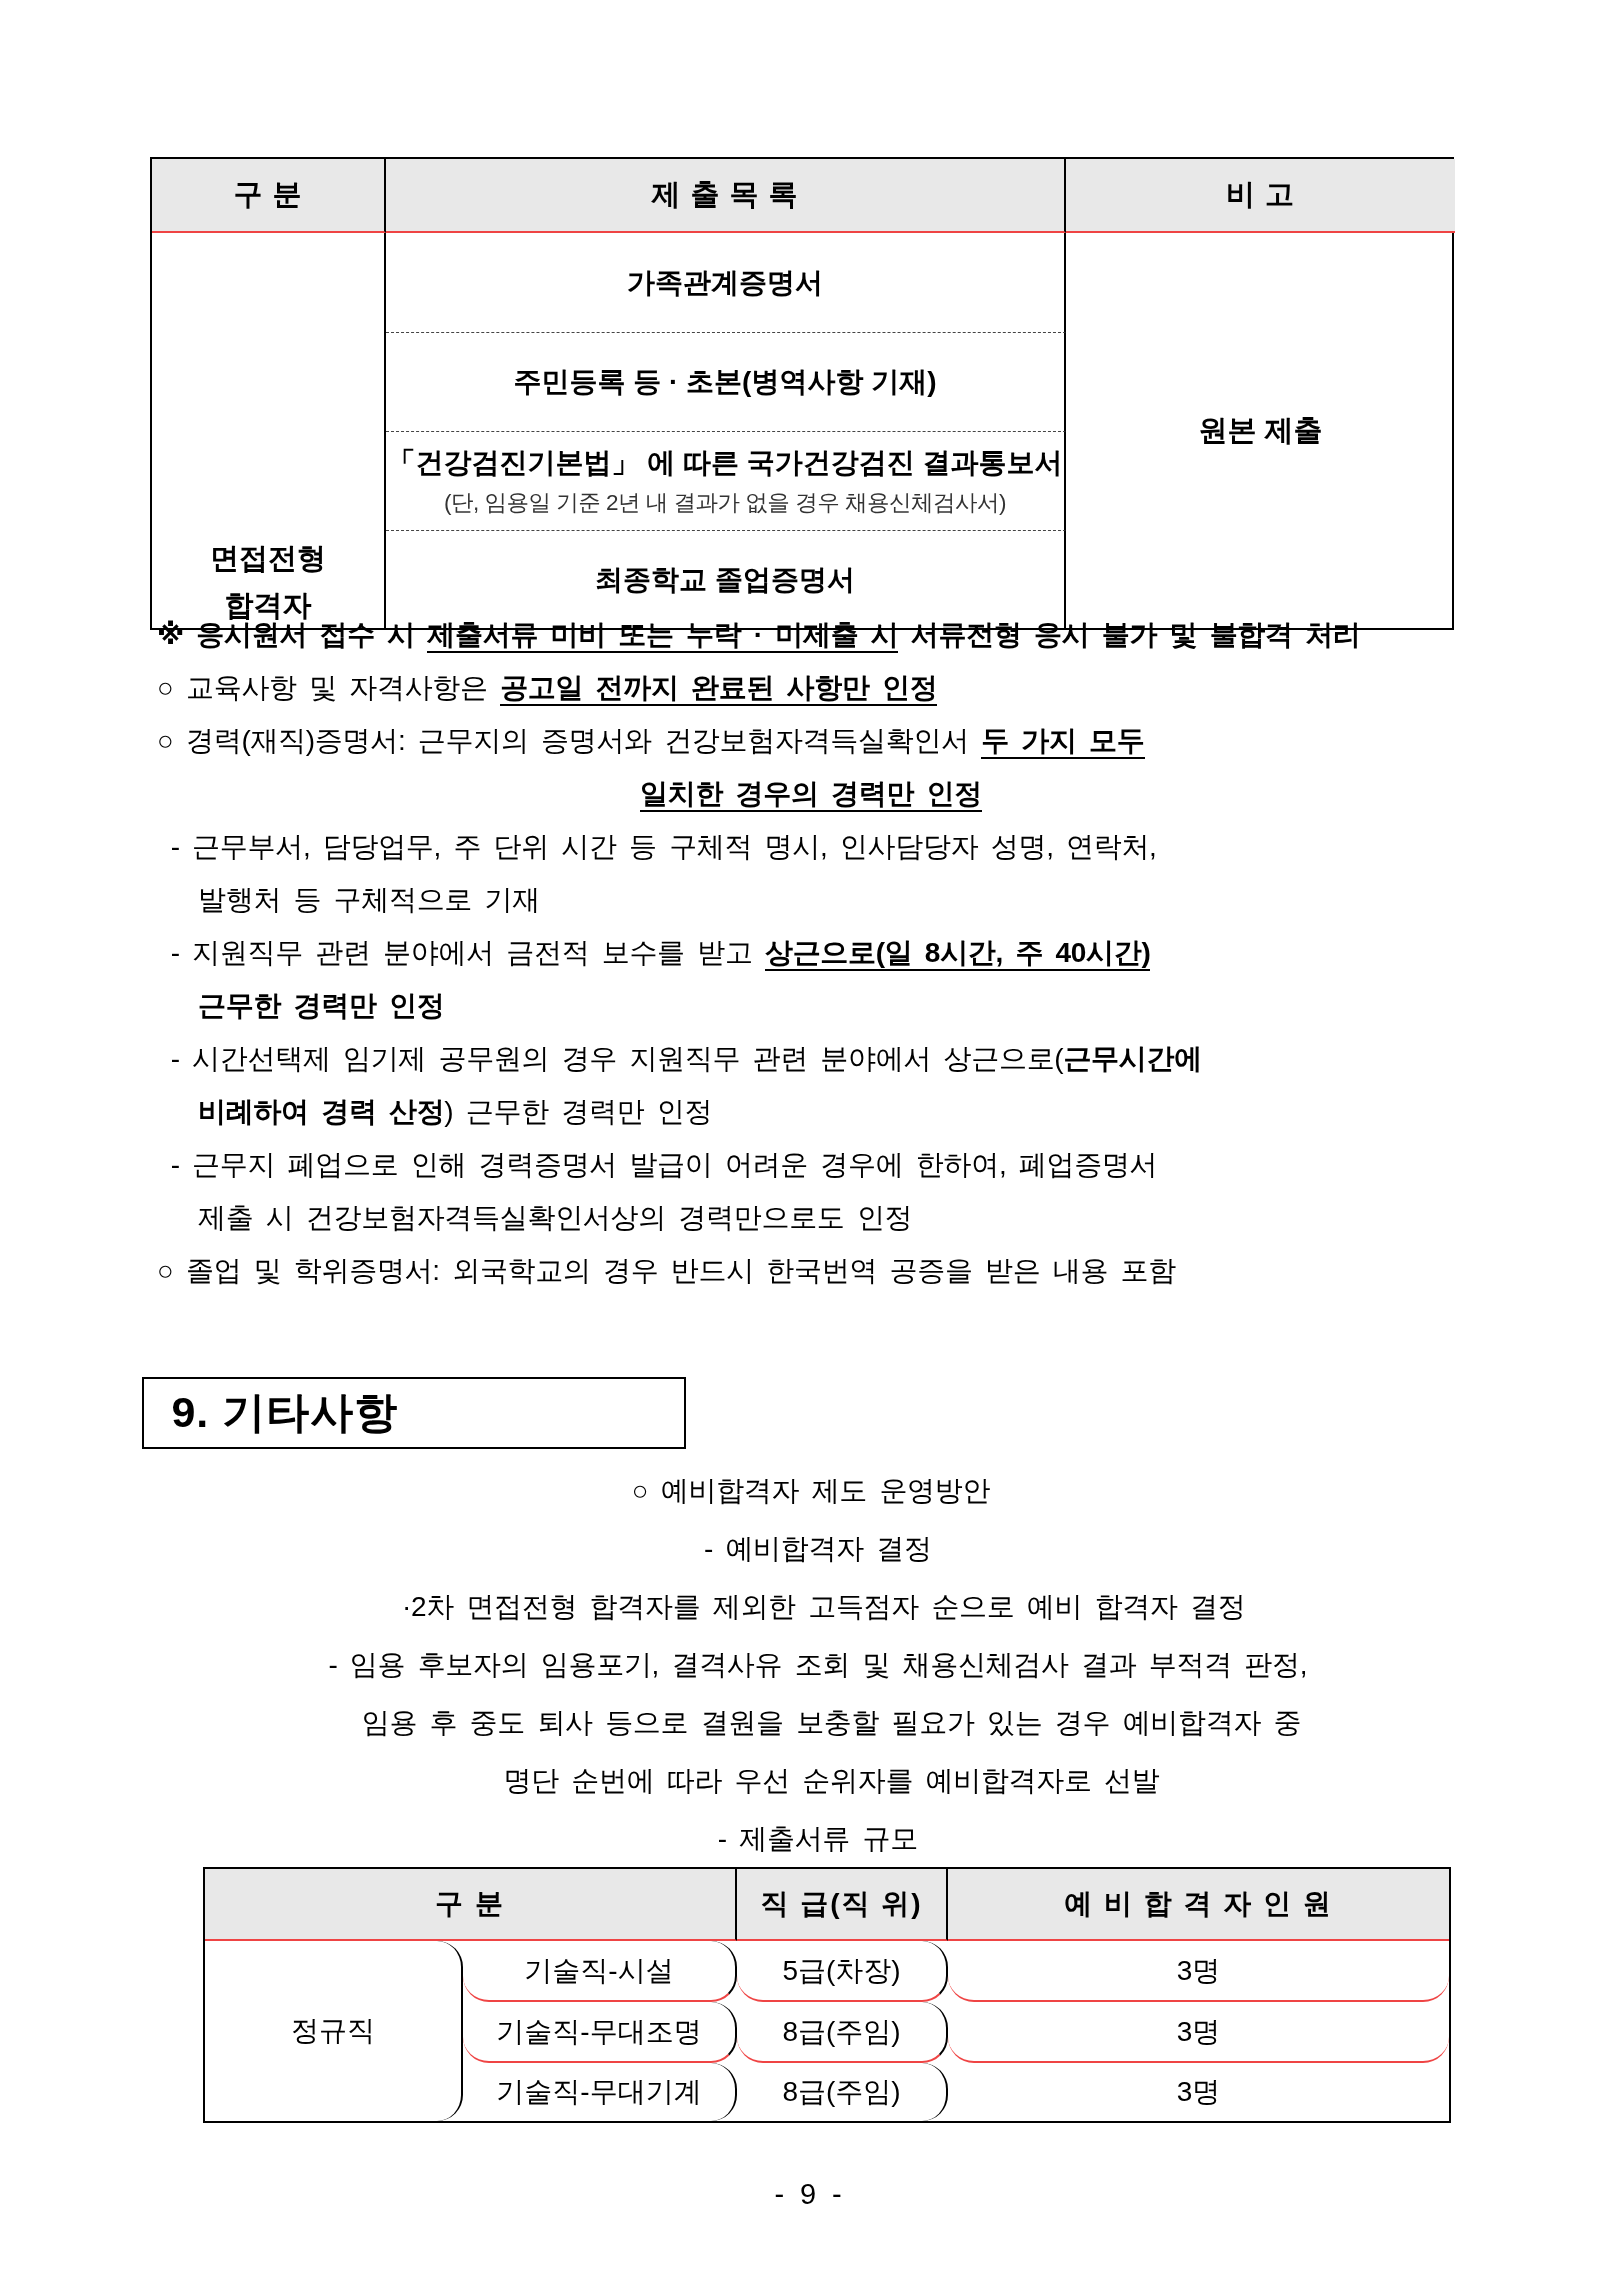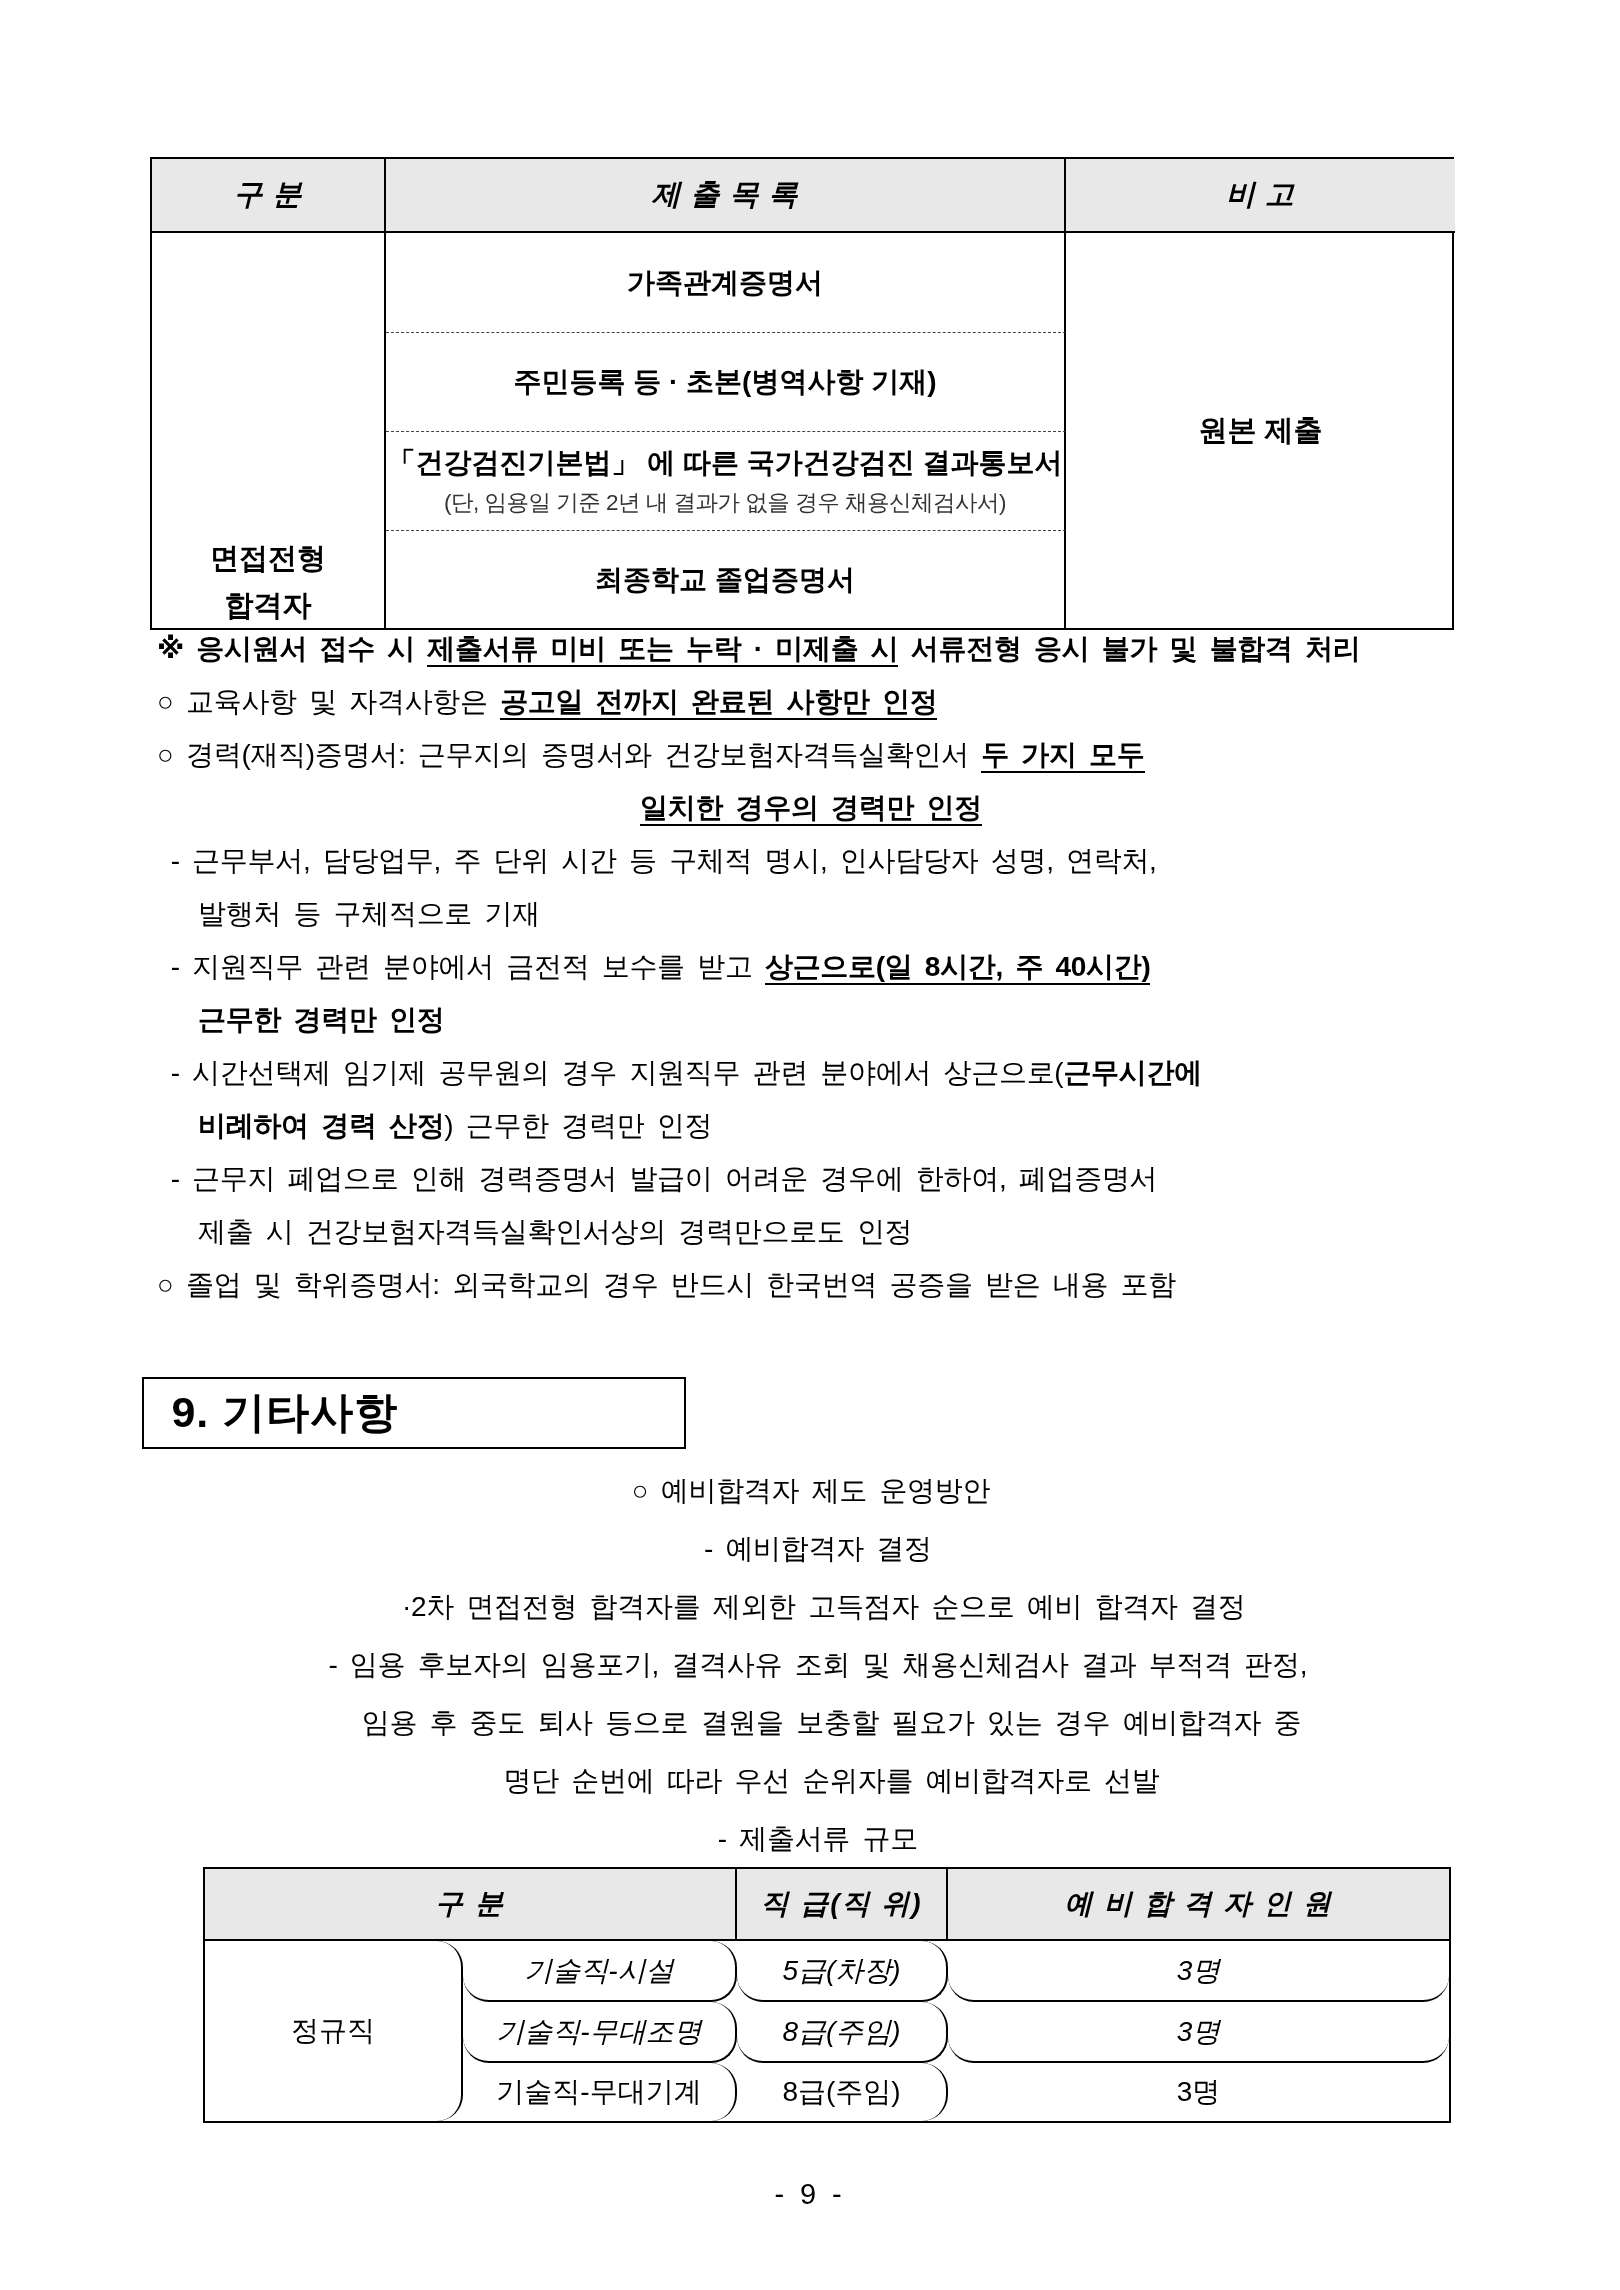--- a/index.html
+++ b/index.html
@@ -16,7 +16,7 @@
   .gc{box-sizing:border-box;display:flex;flex-direction:column;align-items:center;justify-content:center;text-align:center;}
   .hdr{background:#e8e8e8;font-weight:700;font-size:29px;letter-spacing:1px;}
   .br{border-right:2px solid #000;}
-  .bb{border-bottom:2px solid #000000;font-style:italic;}
+  .bb{border-bottom:2px solid #ef4444;}
   .bdash{border-bottom:1px dashed #444;}
   
   .t1{left:150px;top:157px;width:1304px;height:473px;

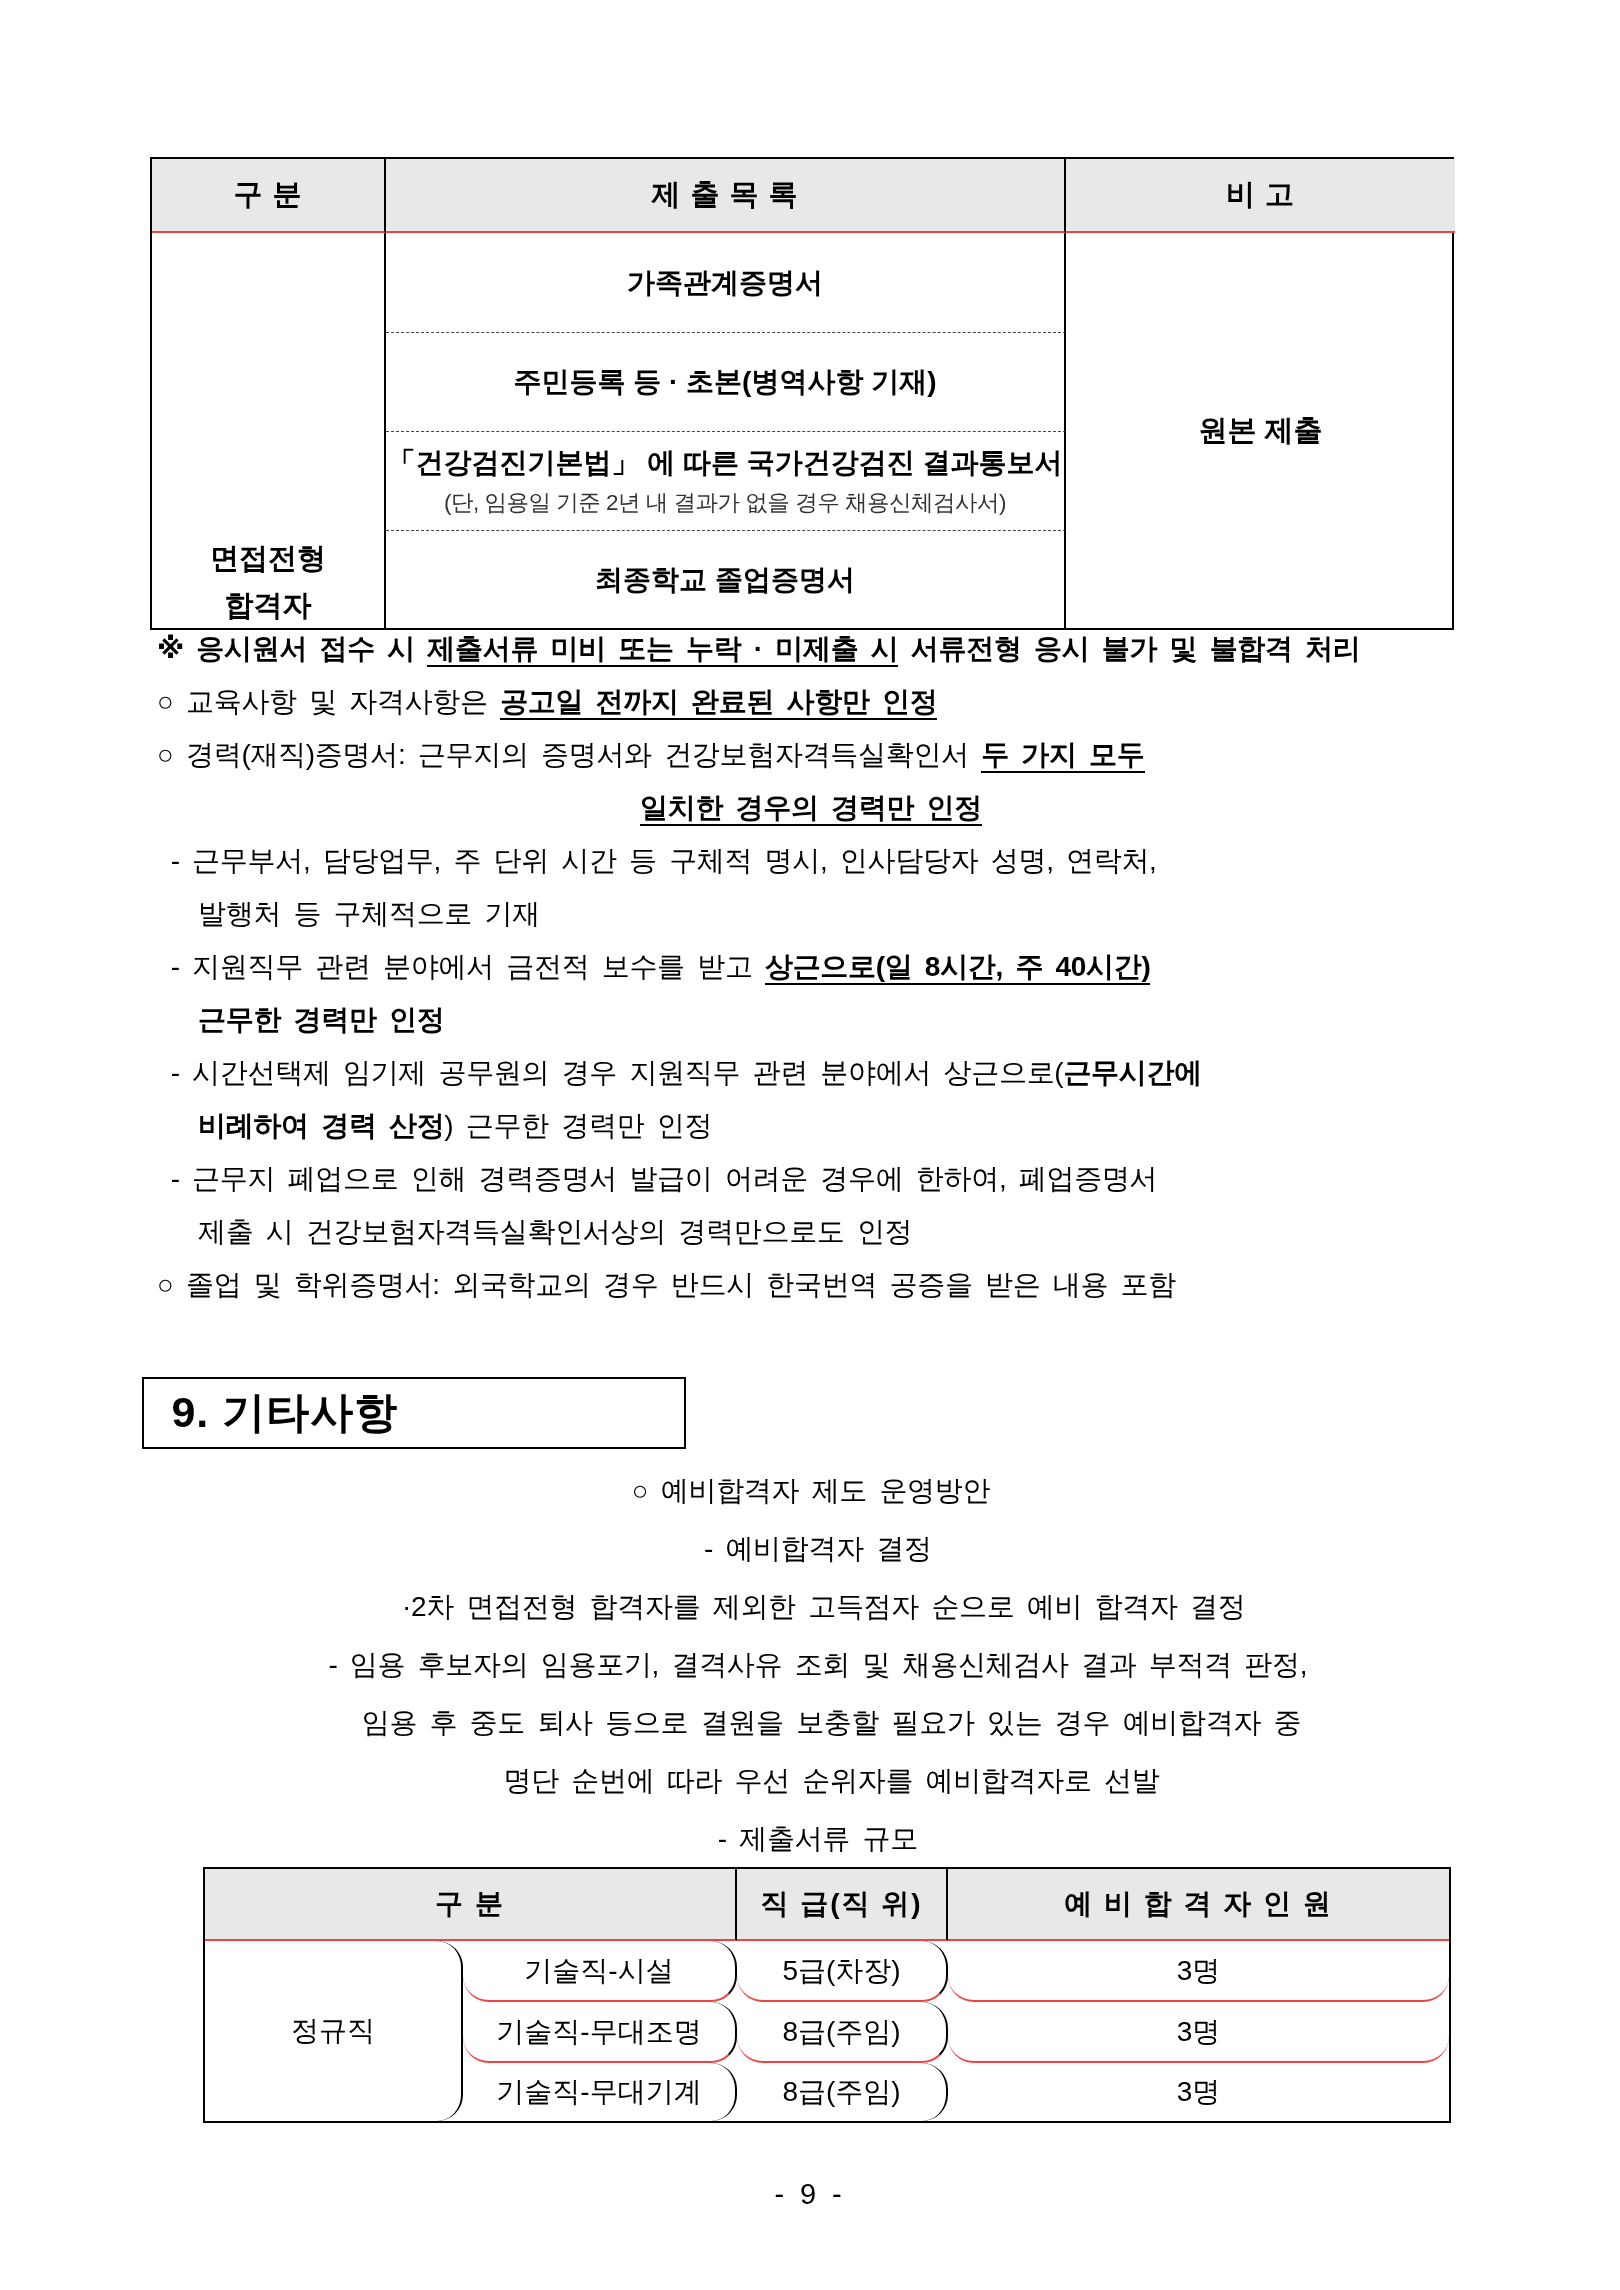--- a/index.html
+++ b/index.html
@@ -28,7 +28,7 @@
   .remark-cell{grid-column:3;grid-row:2 / span 4;font-size:29px;font-weight:700;}
   
   .notes{position:absolute;left:157px;width:1308px;}
-  .n1{top:622px;}
+  .n1{top:608px;}
   .n2{top:1462px;text-align:center;}
   .ln{height:53px;line-height:53px;font-size:28px;white-space:nowrap;word-spacing:4.9px;letter-spacing:-0.3px;}
   .n2 .ln{height:58px;line-height:58px;}

